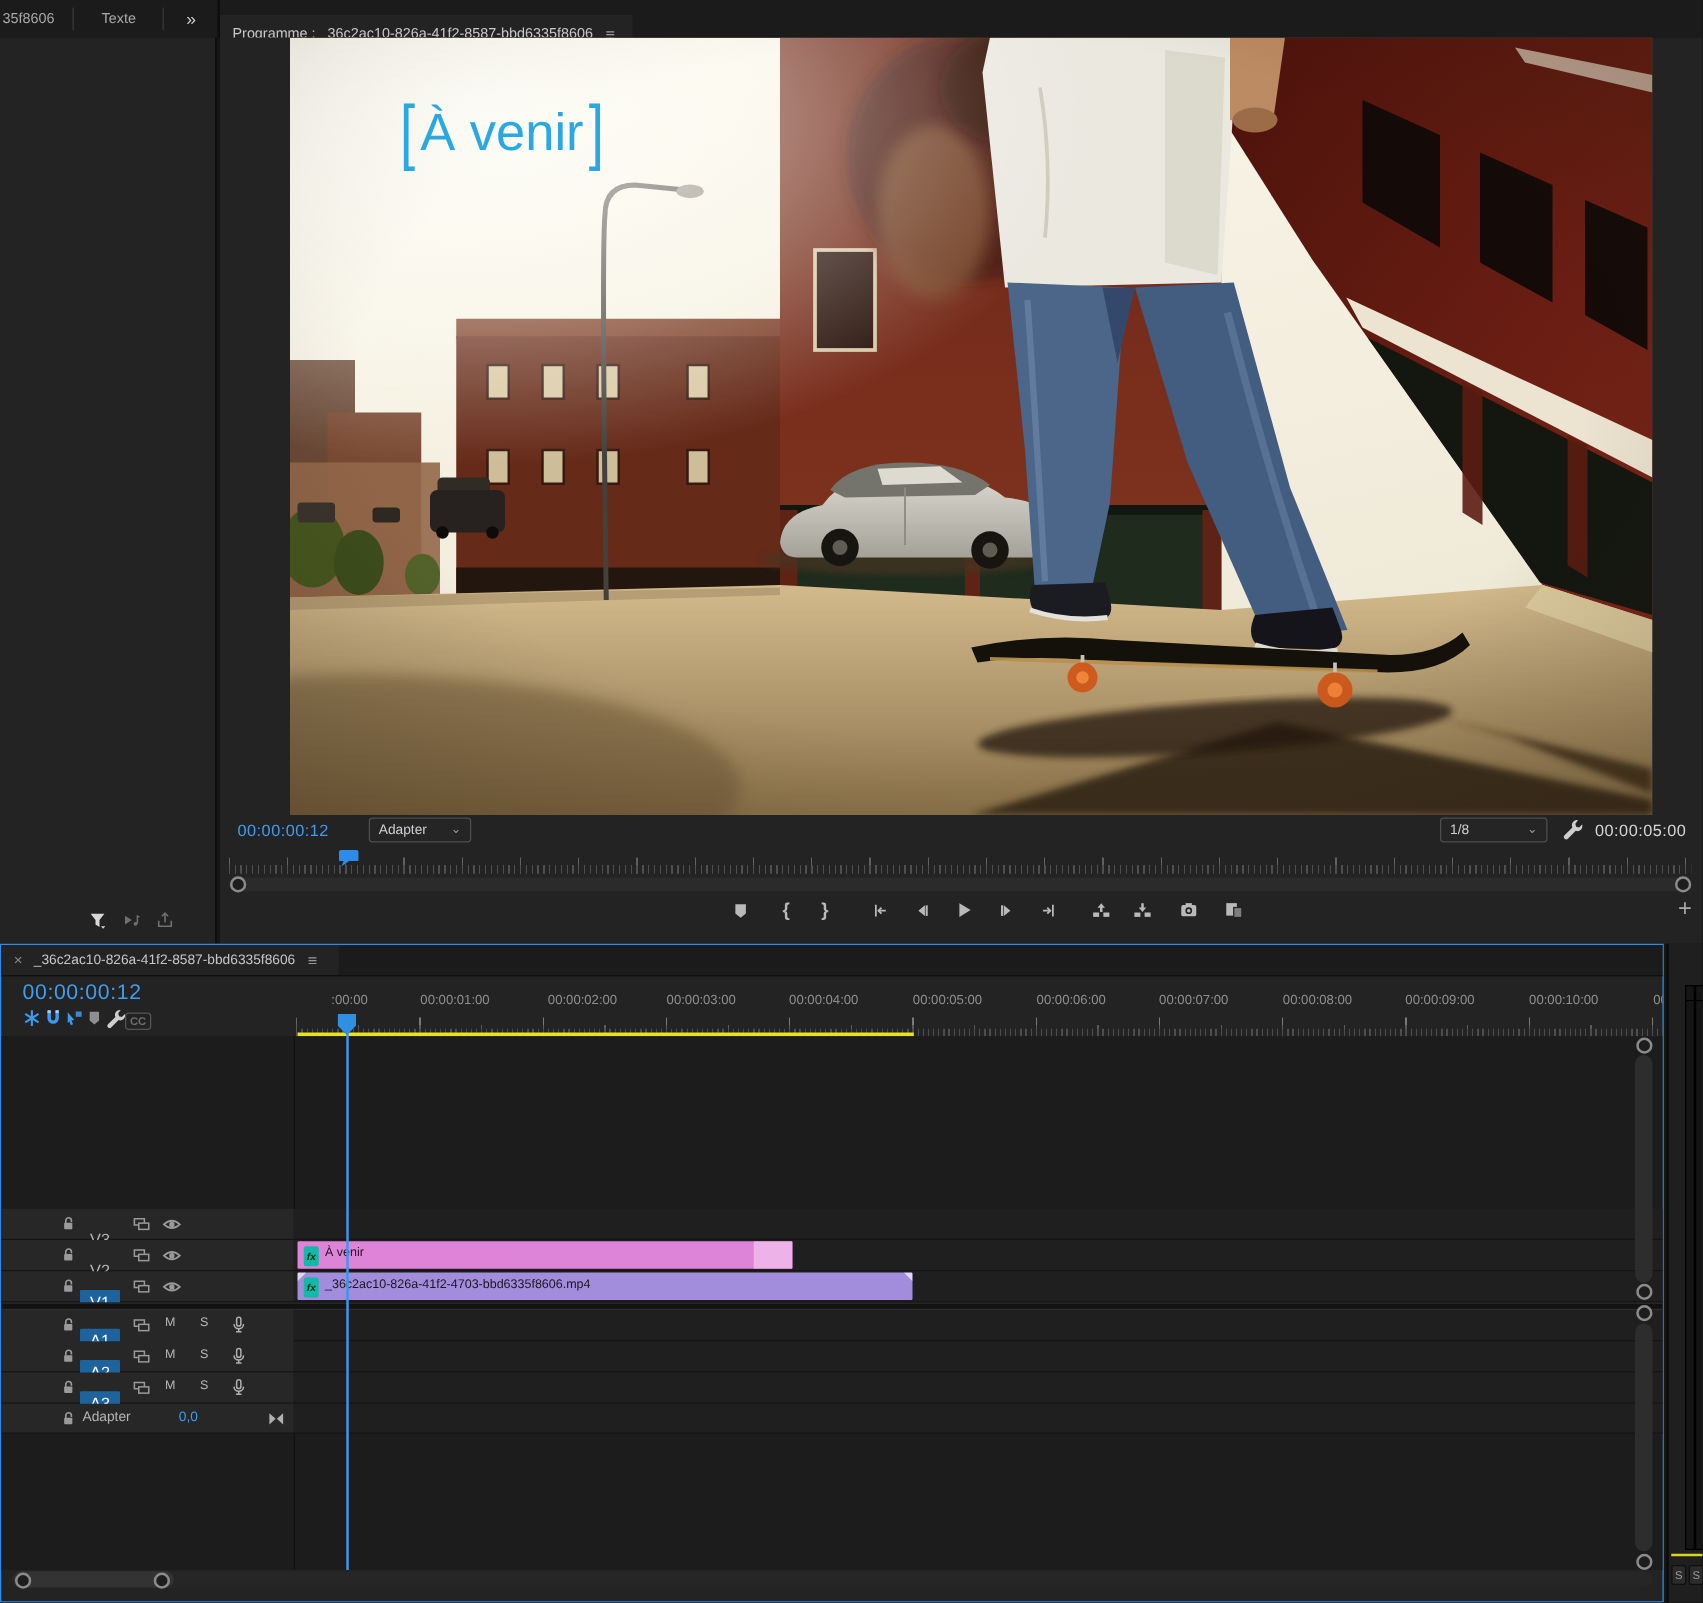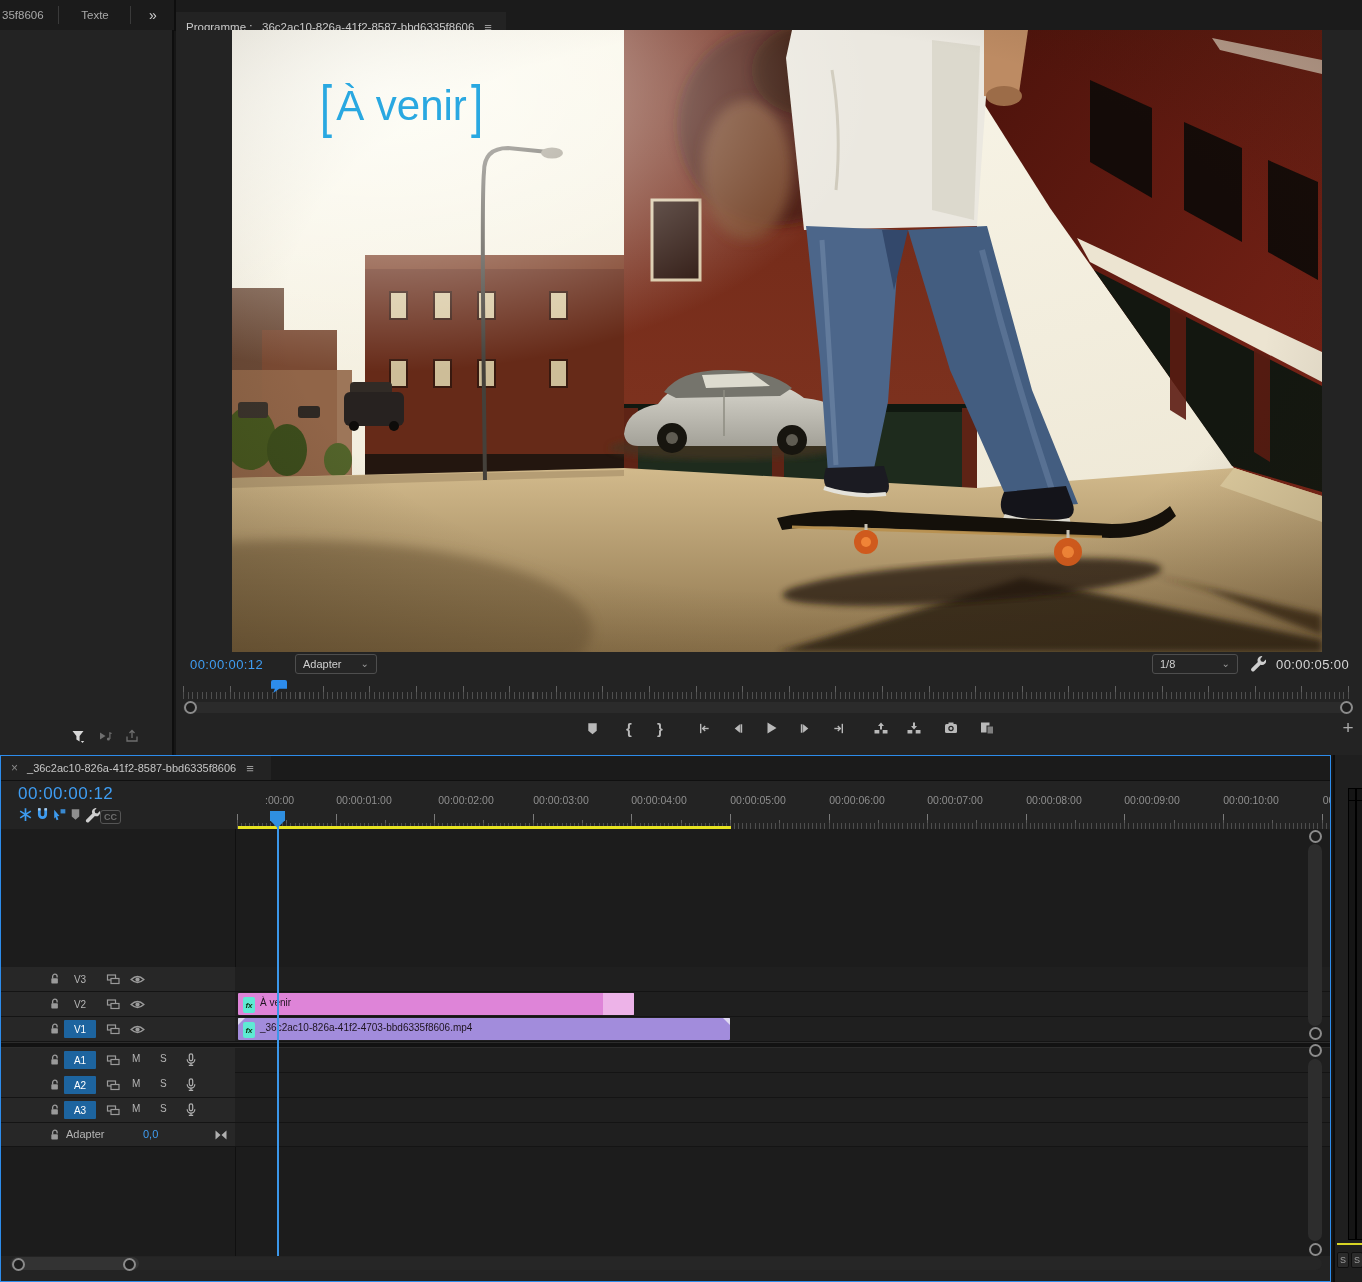--- a/index.html
+++ b/index.html
@@ -31,7 +31,7 @@
   .ruler-label{position:absolute;width:66px;text-align:center;color:#8f8f8f;font-size:10.5px;margin-left:28px;}
   .track-row{position:absolute;left:0;width:234px;background:#272727;border-bottom:1px solid #141414;box-sizing:border-box;}
   .lane-row{position:absolute;left:234px;background:#1f1f1f;border-bottom:1px solid #141414;box-sizing:border-box;}
-  .trk-label{position:absolute;top:3px;width:32px;height:18px;border-radius:1px;color:#b5b5b5;font-size:10px;
+  .trk-label{position:absolute;top:15px;width:32px;height:18px;border-radius:1px;color:#b5b5b5;font-size:13px;
       display:flex;align-items:center;justify-content:center;}
   .trk-label.on{background:#1d649f;color:#fff;}
   .trk-ms{position:absolute;top:5px;color:#b5b5b5;font-size:10px;}

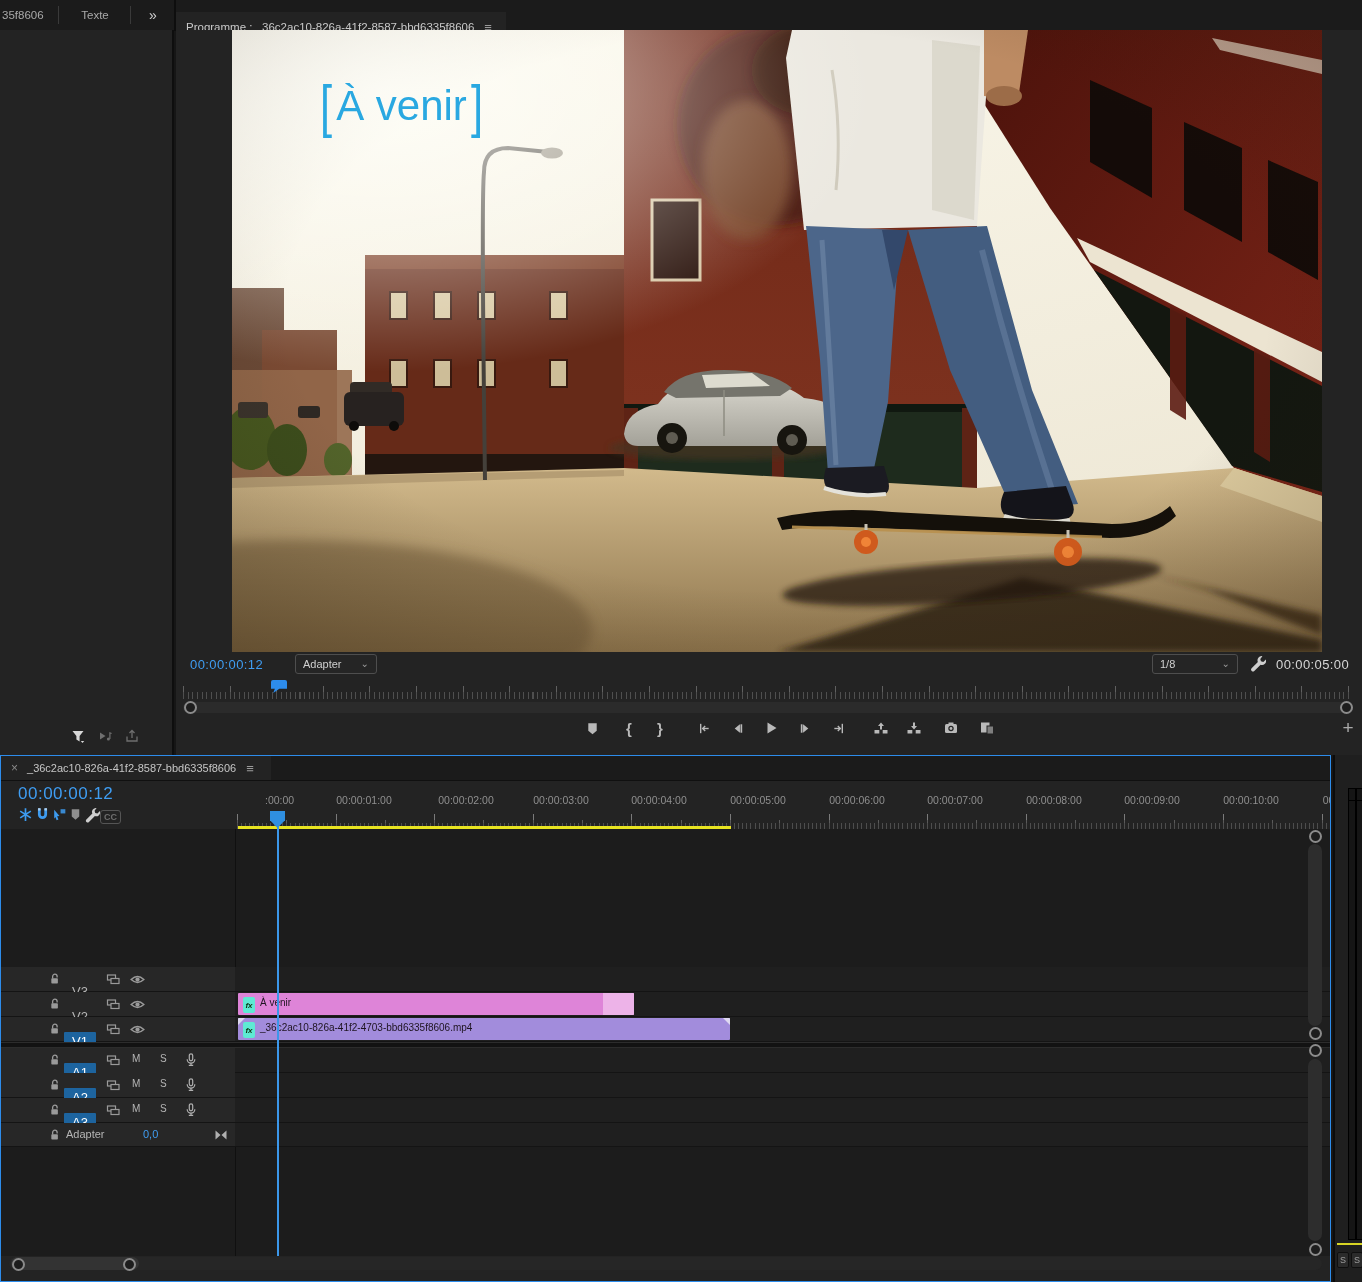--- a/index.html
+++ b/index.html
@@ -38,7 +38,7 @@
   .ticon{position:absolute;top:4px;}
   .clip{position:absolute;height:22px;border-radius:1px;overflow:hidden;}
   .clip .lbl{position:absolute;left:22px;top:4px;font-size:10px;color:#1e1420;white-space:nowrap;}
-  .fxbadge{position:absolute;left:5px;top:4px;width:12px;height:16px;background:#5eead4;border-radius:2px;
+  .fxbadge{position:absolute;left:5px;top:4px;width:12px;height:16px;background:#14b8a6;border-radius:2px;
       color:#0b3410;font-size:8px;font-style:italic;font-weight:bold;display:flex;align-items:center;justify-content:center;}
   .notch{position:absolute;top:0;width:0;height:0;border-style:solid;}
   .sbtn{position:absolute;width:12px;height:16px;background:#2b2b2b;border:1px solid #0f0f0f;border-radius:2px;

